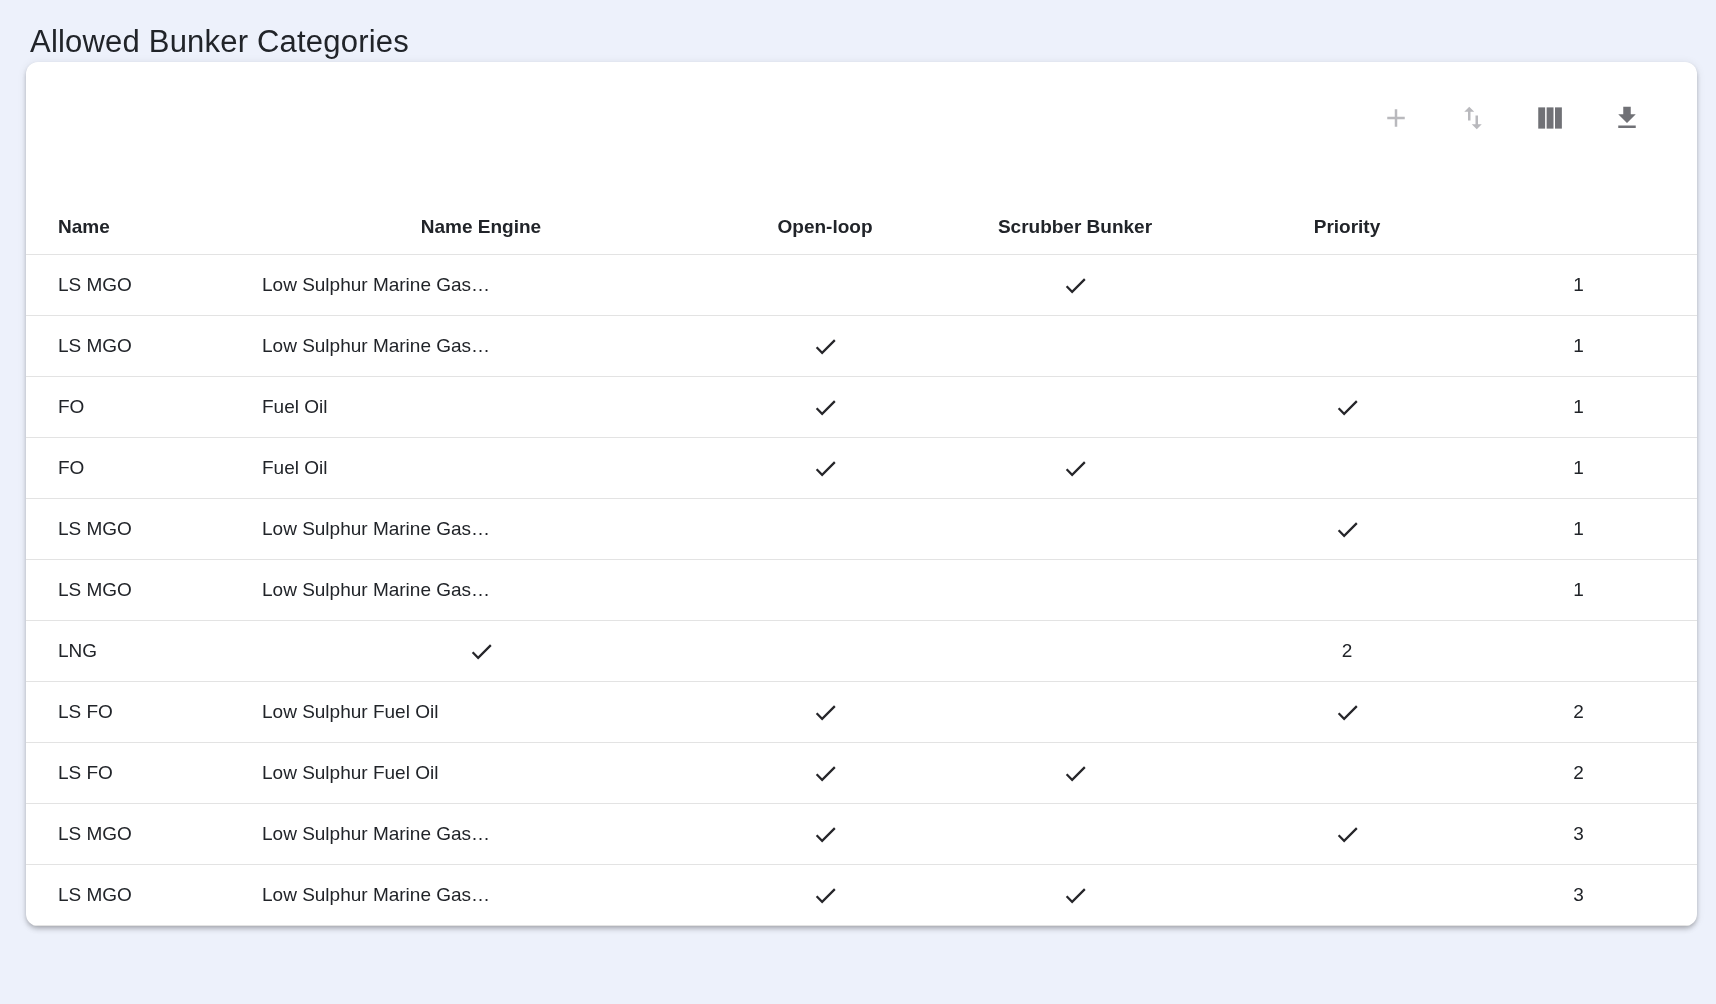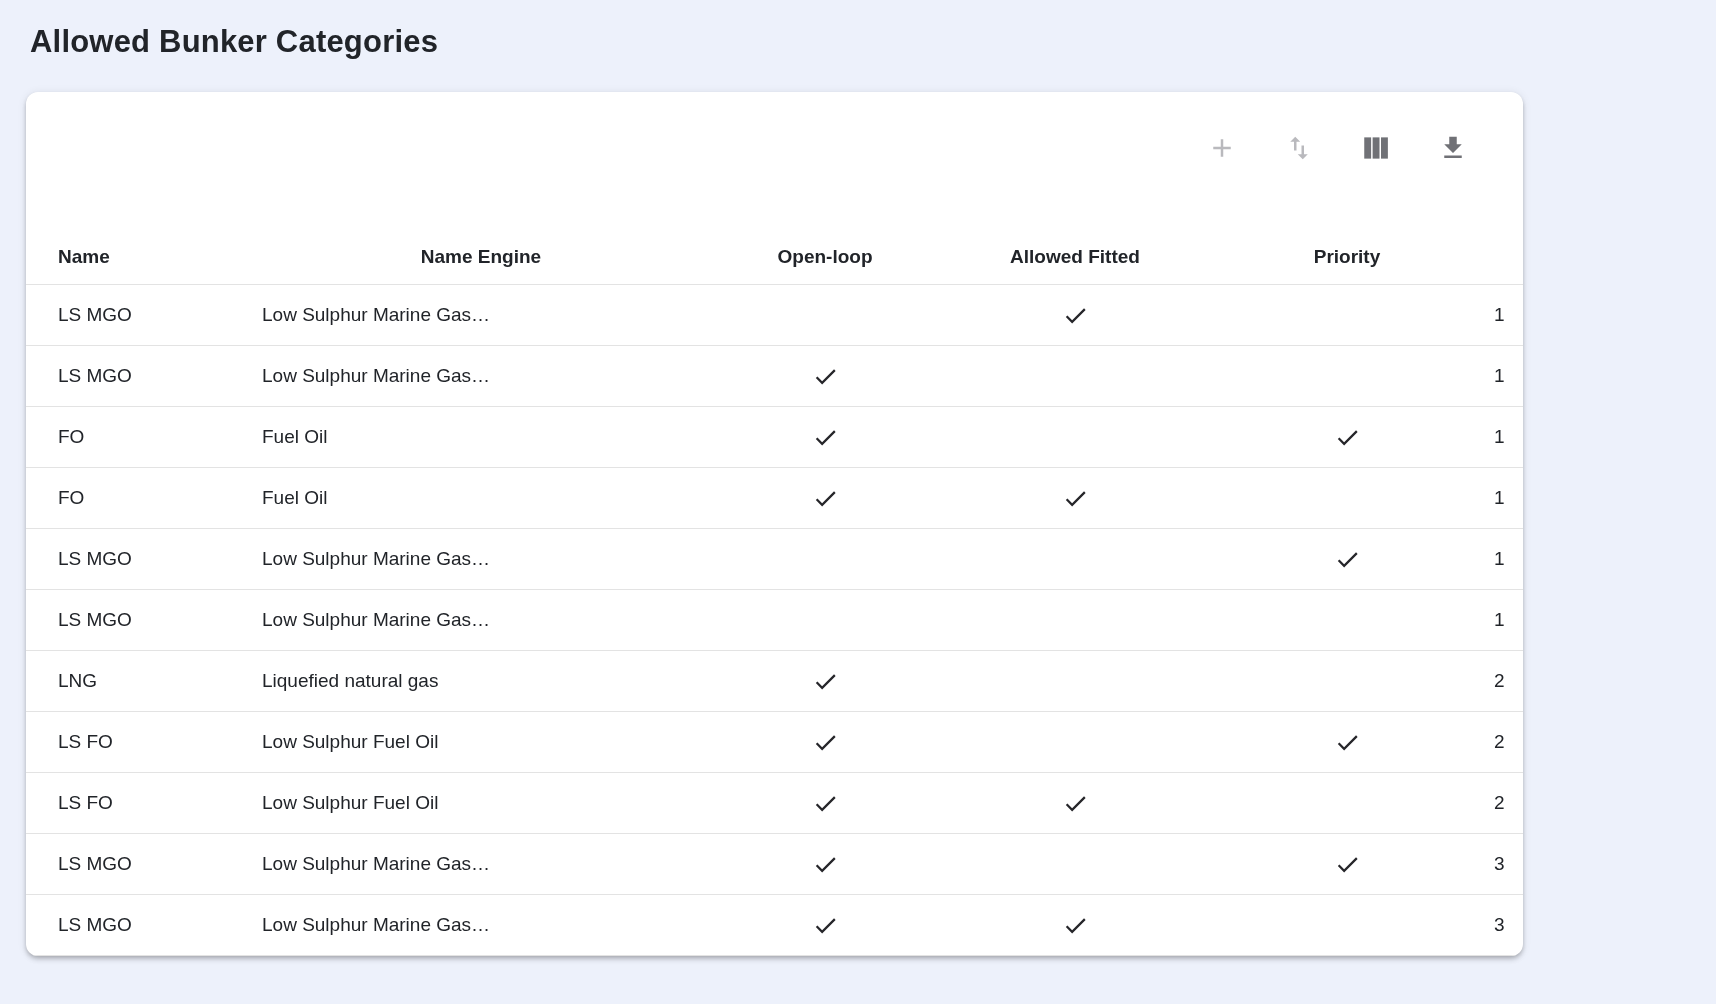--- a/index.html
+++ b/index.html
@@ -17,7 +17,7 @@
   h1.page-title {
     margin: 0 0 0 4px;
     font-size: 31px;
-    font-weight: 700;
+    font-weight: 400;
     line-height: 40px;
     letter-spacing: 0.2px;
     color: var(--text, #212429);

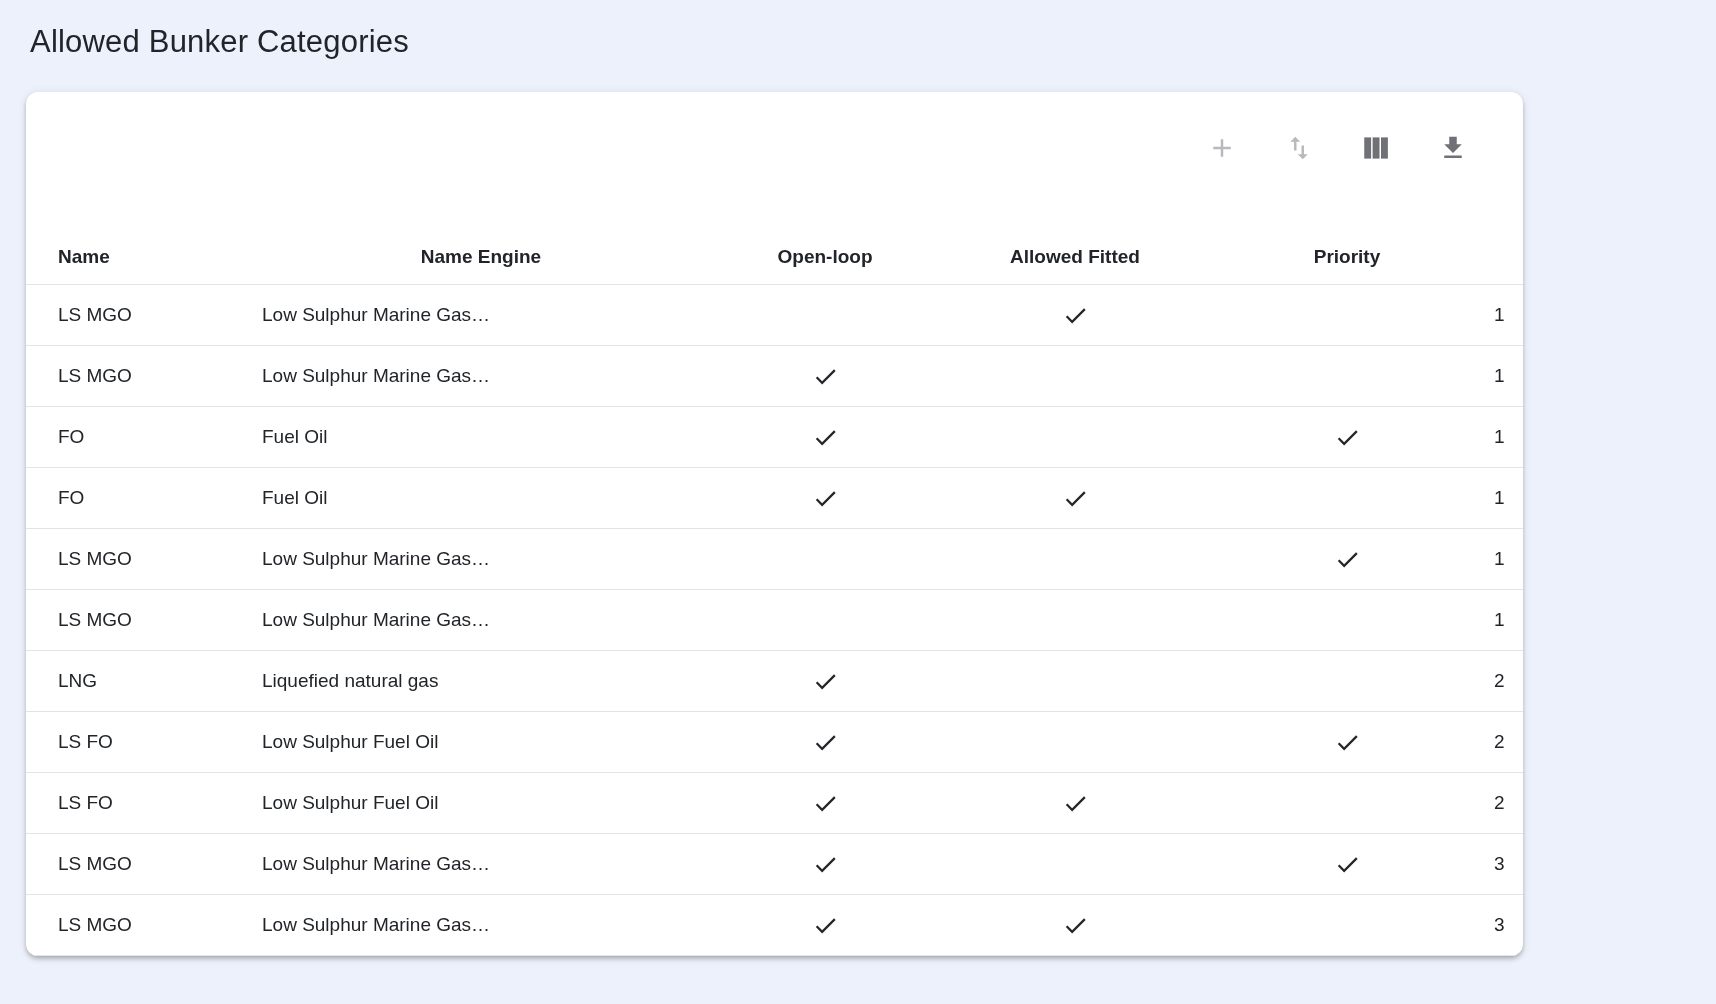--- a/index.html
+++ b/index.html
@@ -24,8 +24,7 @@
   }
 
   .card {
-    margin-top: 30px;
-    width: 1497px;
+    width: 1671px;
     background: var(--card-bg, #ffffff);
     border-radius: 12px;
     overflow: hidden;

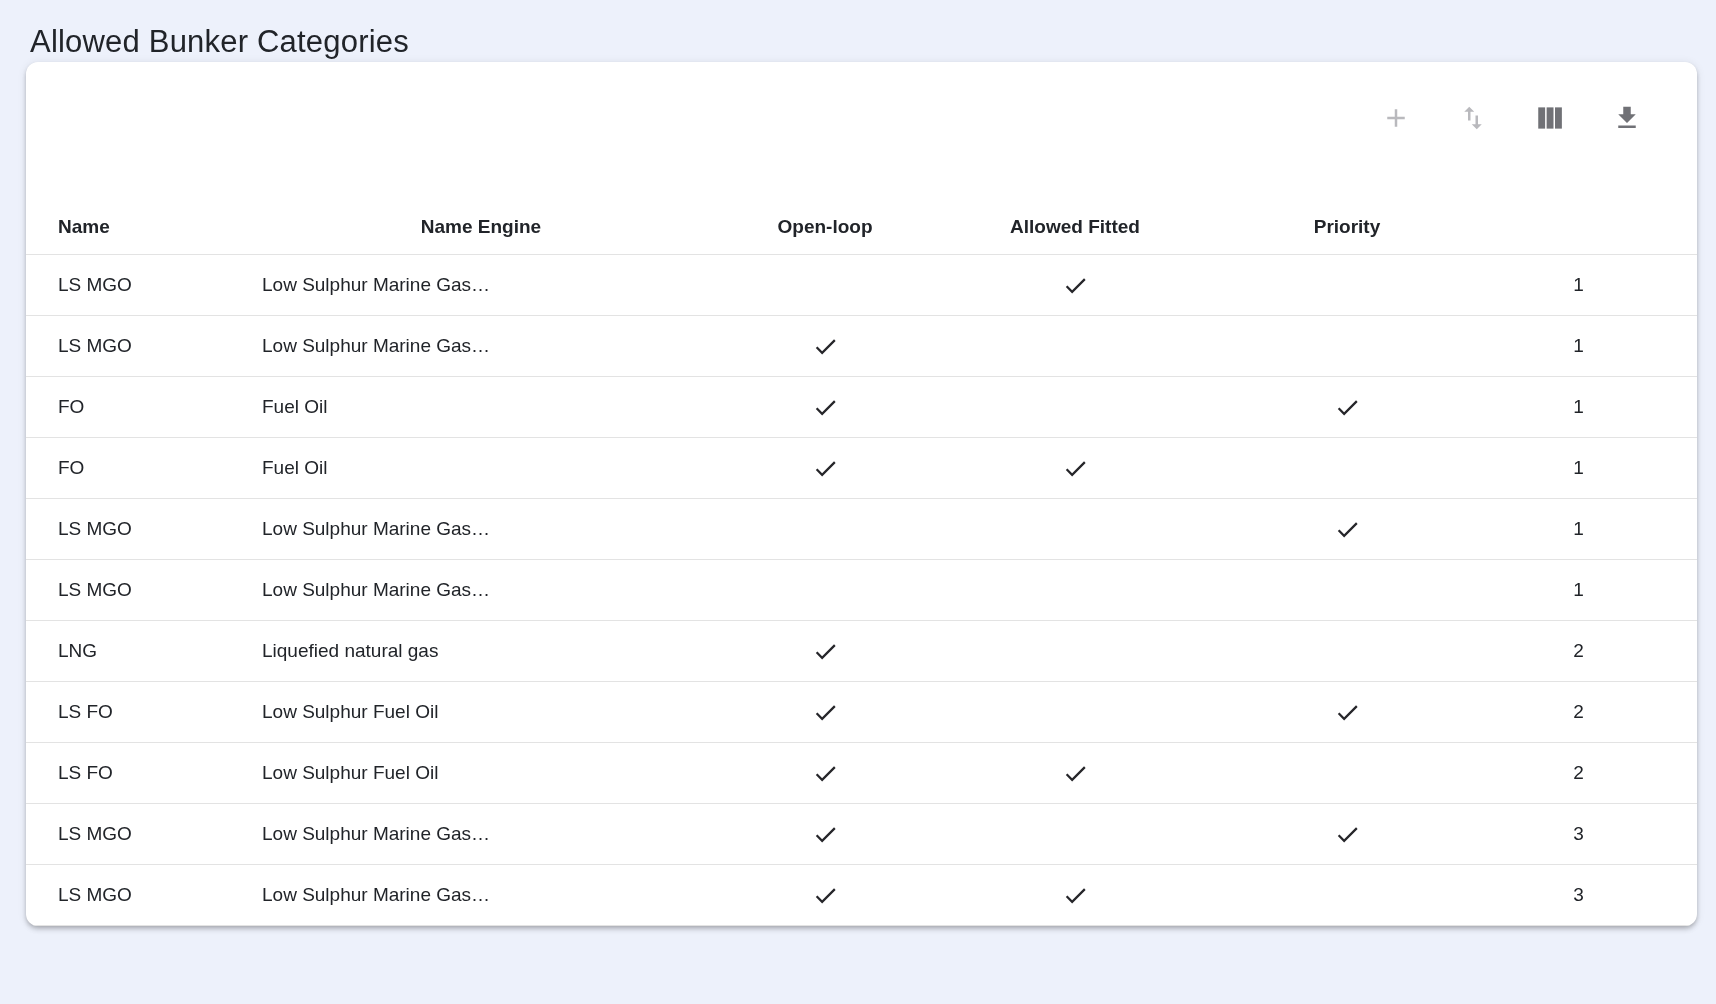--- a/index.html
+++ b/index.html
@@ -107,7 +107,7 @@
       <div class="th">Name</div>
       <div class="th col-center">Name Engine</div>
       <div class="th col-center">Open-loop</div>
-      <div class="th col-center">Allowed Fitted</div>
+      <div class="th col-center">Scrubber Bunker</div>
       <div class="th col-right">Priority</div>
     </div>
 

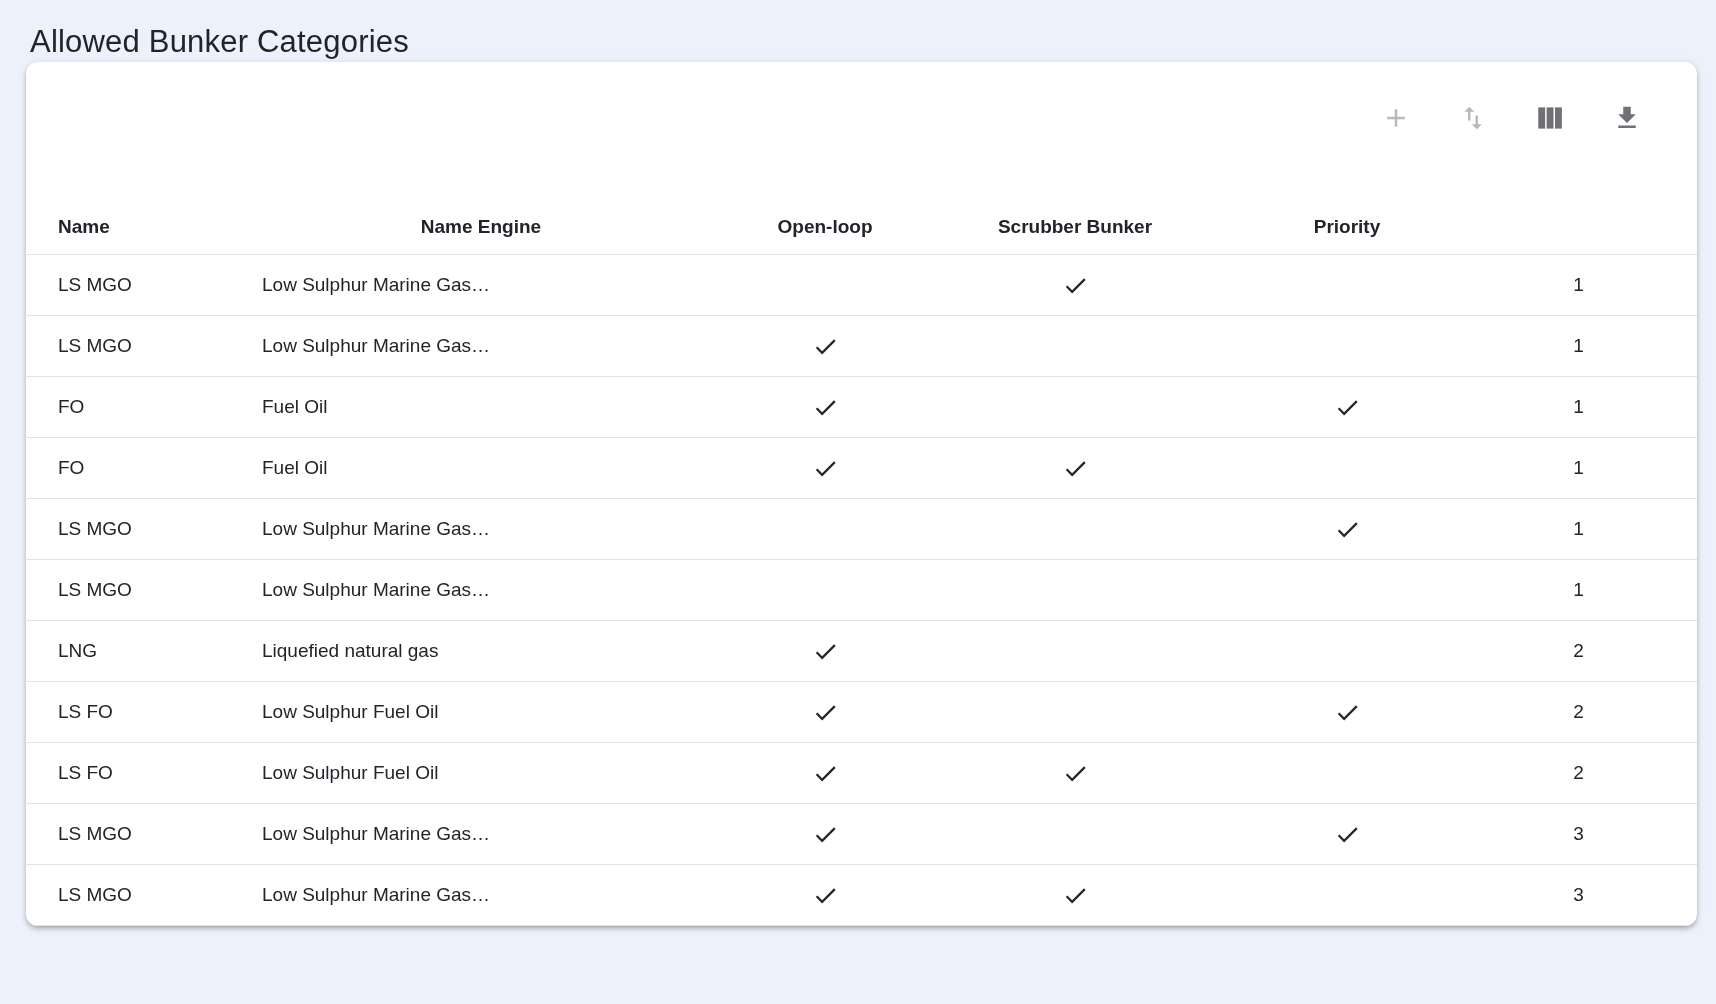--- a/index.html
+++ b/index.html
@@ -218,7 +218,6 @@
 
       <div class="tr">
         <div class="td cell-name">LNG</div>
-        <div class="td cell-desc">Liquefied natural gas</div>
         <div class="td col-center">
           <svg class="check" viewBox="0 0 24 24">
             <path d="M9 16.17 4.83 12l-1.42 1.41L9 19 21 7l-1.41-1.41z"></path>

